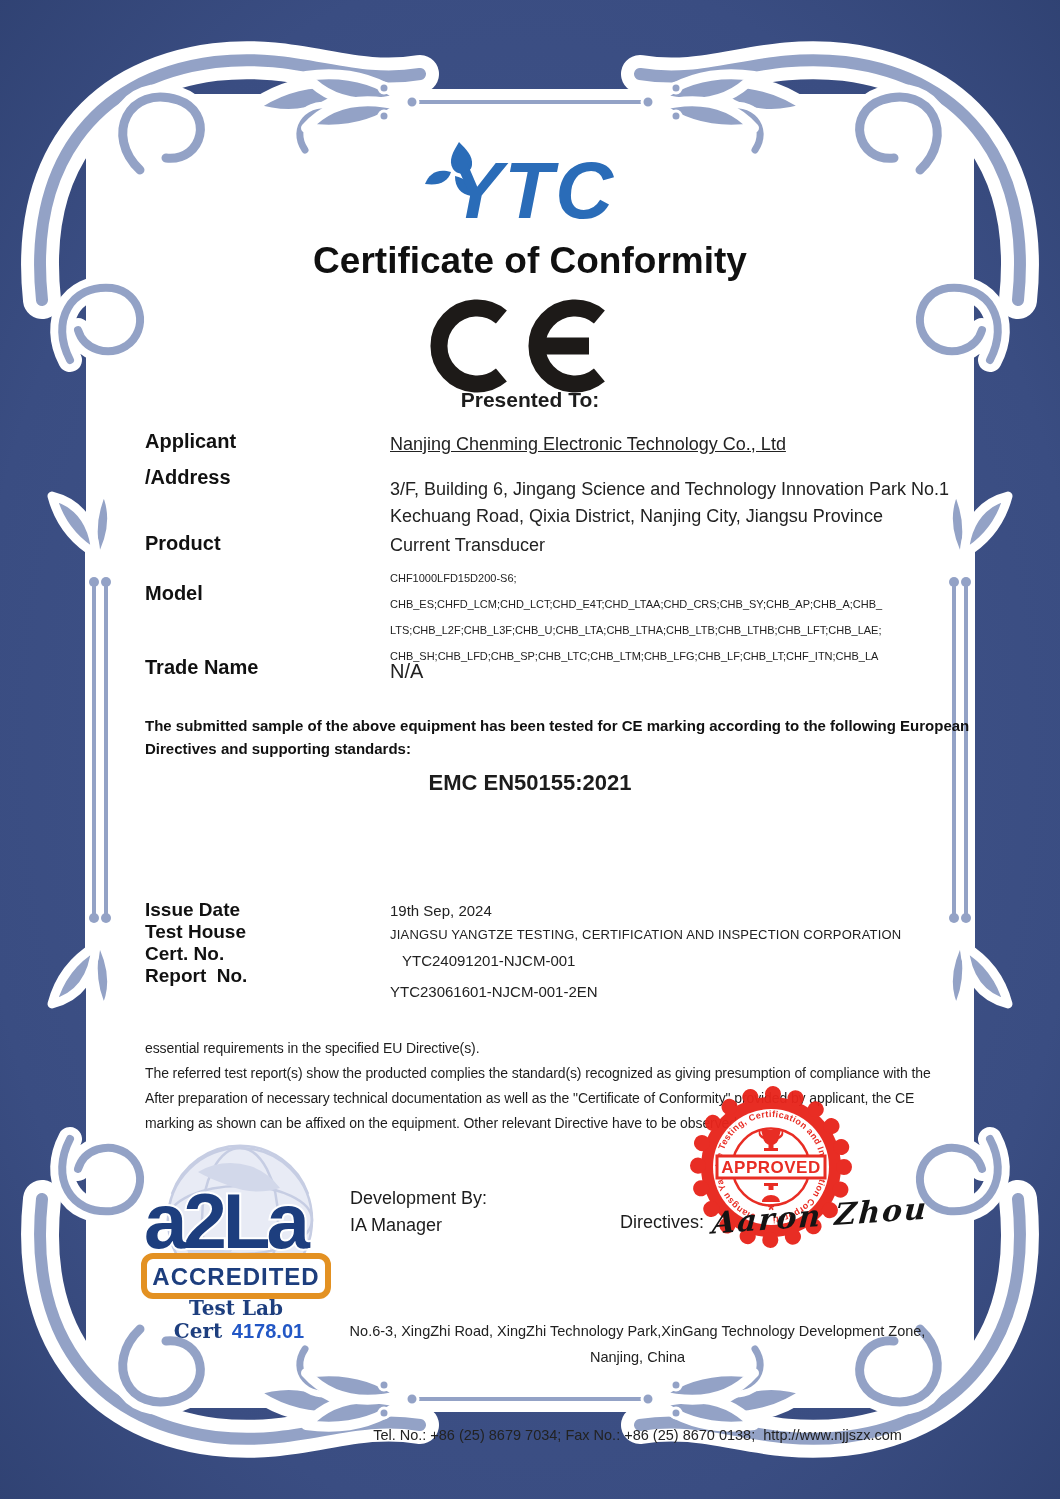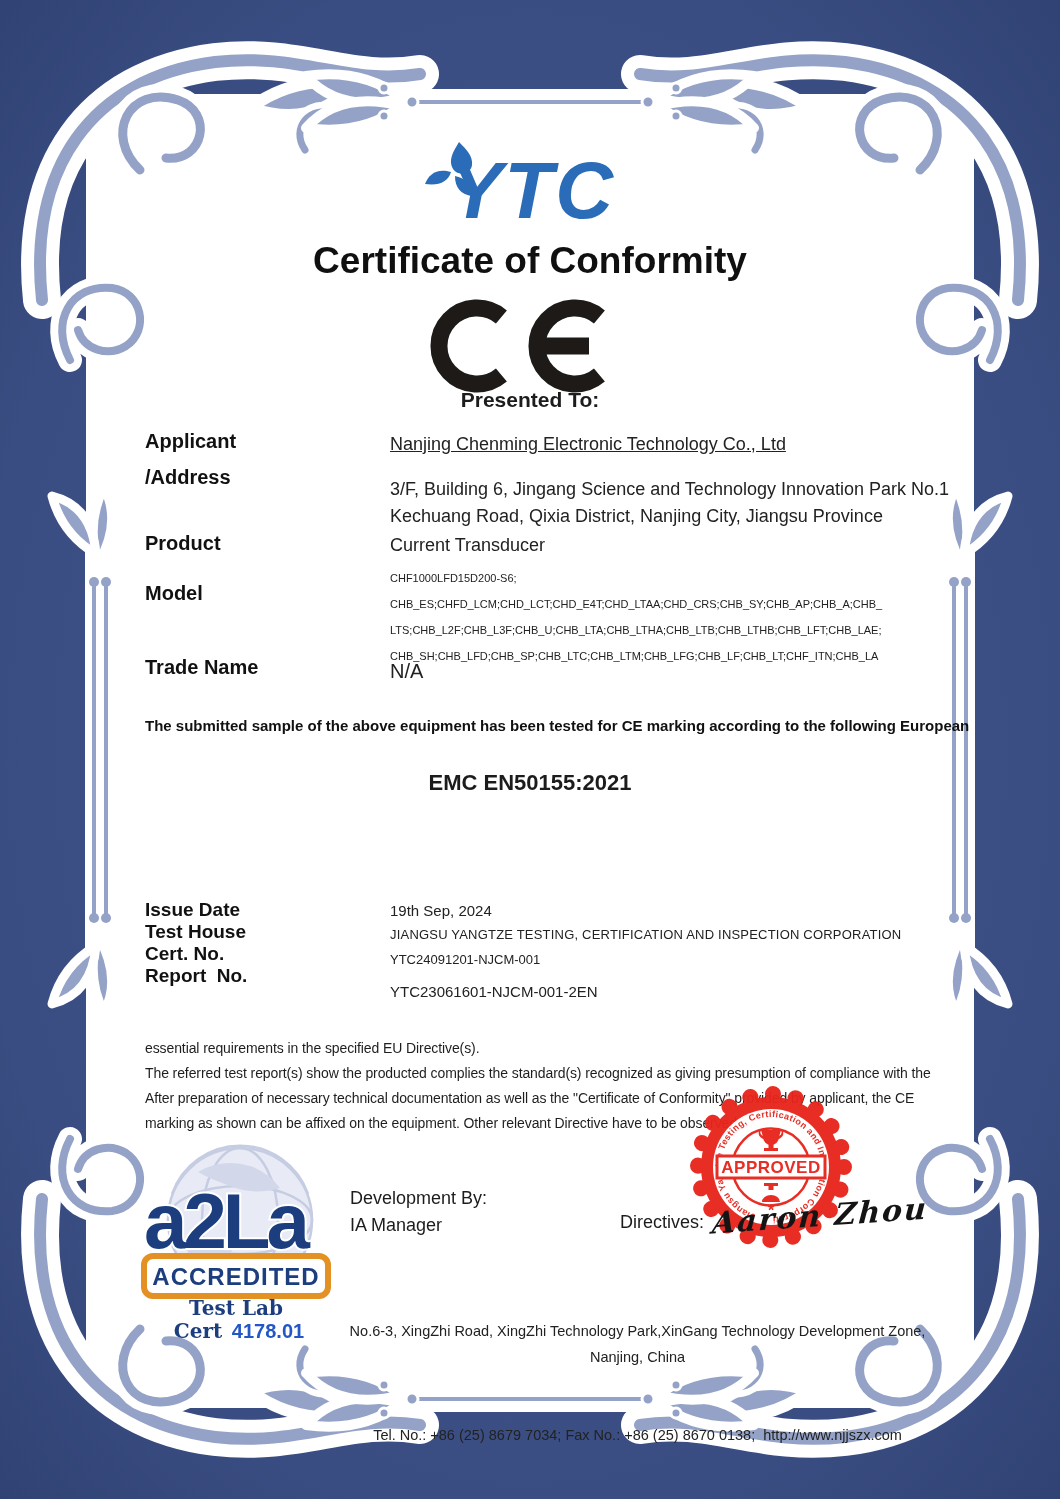--- a/index.html
+++ b/index.html
@@ -144,6 +144,7 @@
 
   <div class="abs" style="left:145px;top:714px;">
     <div class="statement">The submitted sample of the above equipment has been tested for CE marking according to the following European</div>
+    <div class="statement">Directives and supporting standards:</div>
   </div>
 
   <div class="abs center standard" style="top:770px;">EMC EN50155:2021</div>

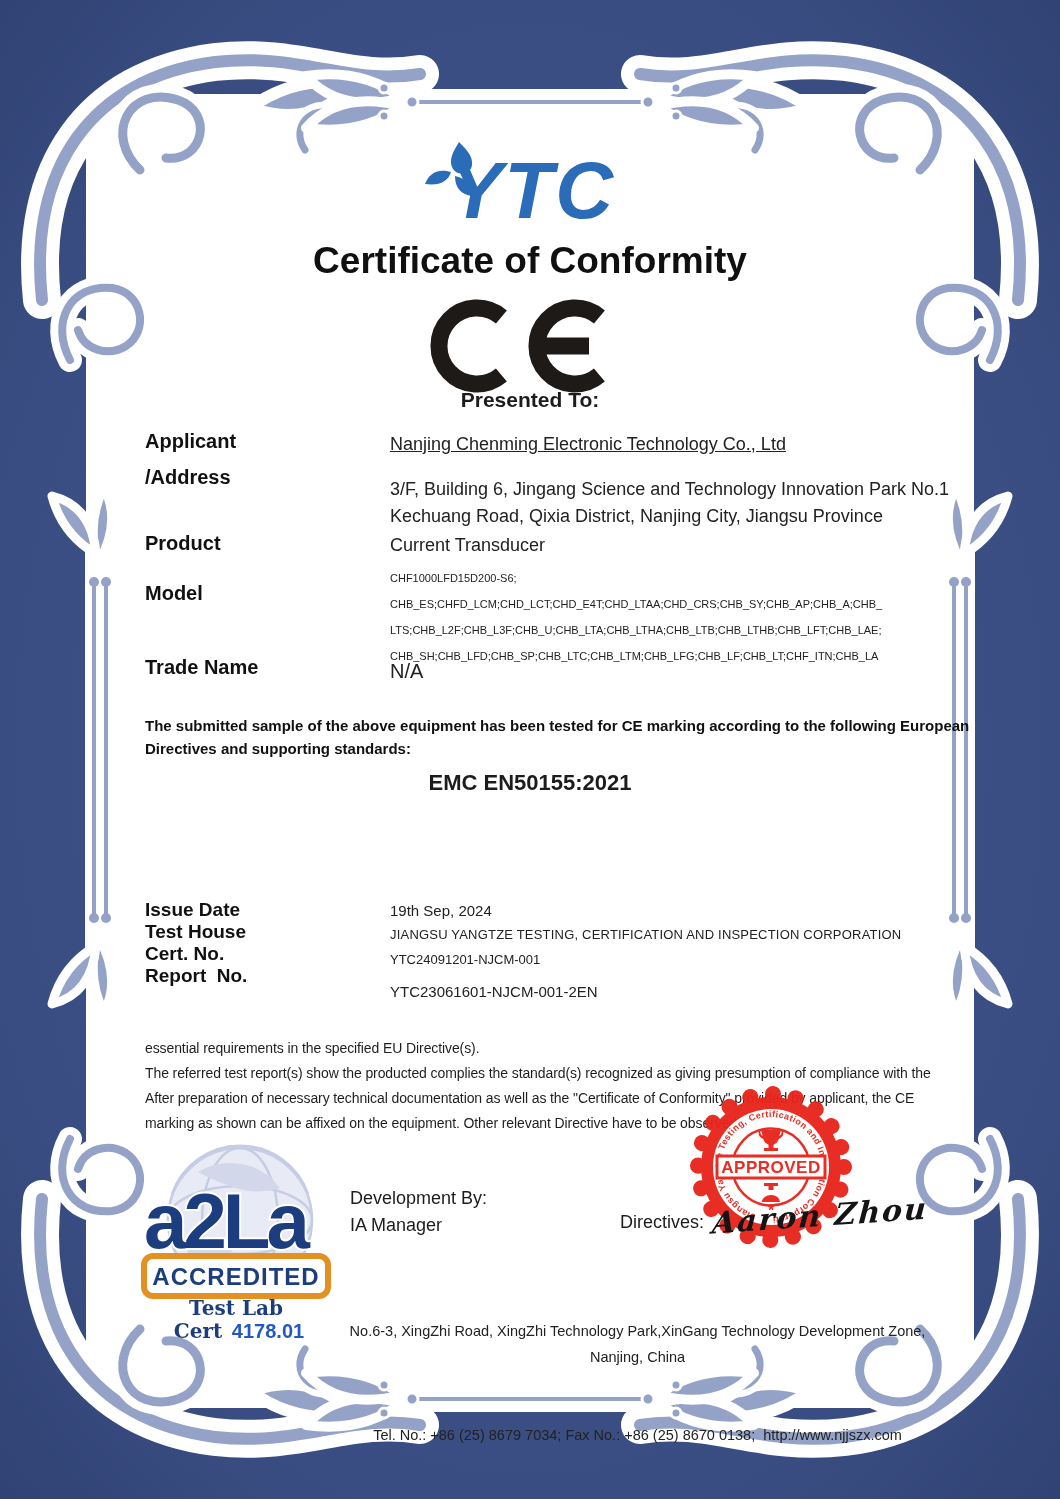--- a/index.html
+++ b/index.html
@@ -158,7 +158,7 @@
 
   <div class="abs small" style="left:390px;top:902px;font-size:15px;">19th Sep, 2024</div>
   <div class="abs small" style="left:390px;top:927px;font-size:13px;letter-spacing:0.2px;">JIANGSU YANGTZE TESTING, CERTIFICATION AND INSPECTION CORPORATION</div>
-  <div class="abs small" style="left:390px;top:952px;font-size:13px;">YTC24091201-NJCM-001</div>
+  <div class="abs small" style="left:402px;top:952px;font-size:15px;">YTC24091201-NJCM-001</div>
   <div class="abs small" style="left:390px;top:983px;font-size:15px;">YTC23061601-NJCM-001-2EN</div>
 
   <div class="abs" style="left:145px;top:1036px;">

